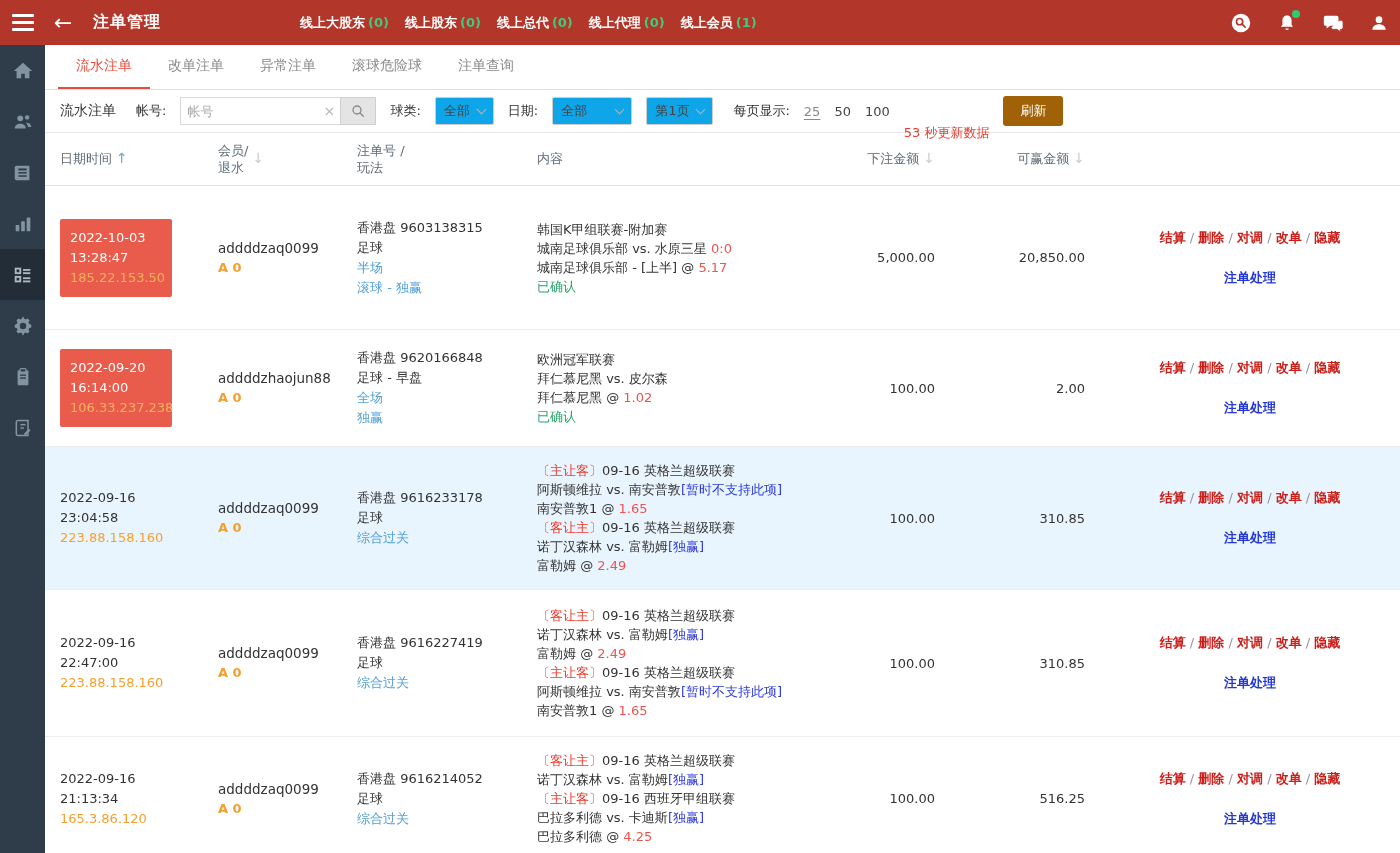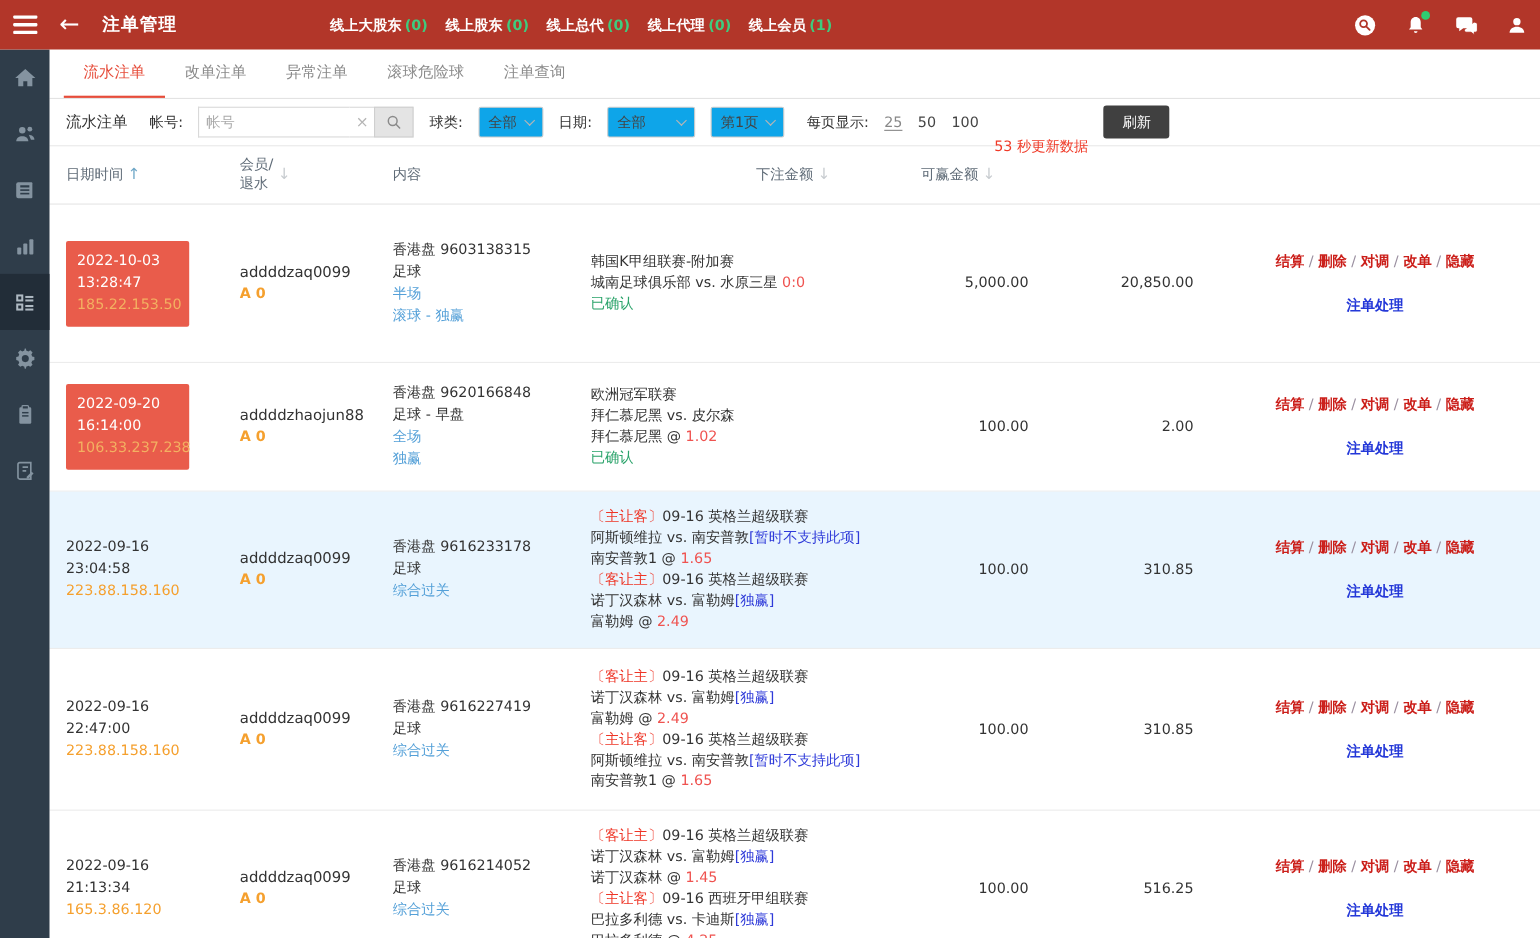--- a/index.html
+++ b/index.html
@@ -59,7 +59,7 @@
   .pp-opt { color:#444; cursor:pointer; }
   .pp-opt.current { color:#888; text-decoration:underline; text-underline-offset:3px; }
   .countdown { color:#f03a28;margin-top:44px; }
-  .refresh-btn { background:#404040; color:#fff; border:none; border-radius:3px; height:30px;
+  .refresh-btn { background:#a16207; color:#fff; border:none; border-radius:3px; height:30px;
     padding:0 17px; font-size:13px; cursor:pointer; font-family:inherit; }
 
   

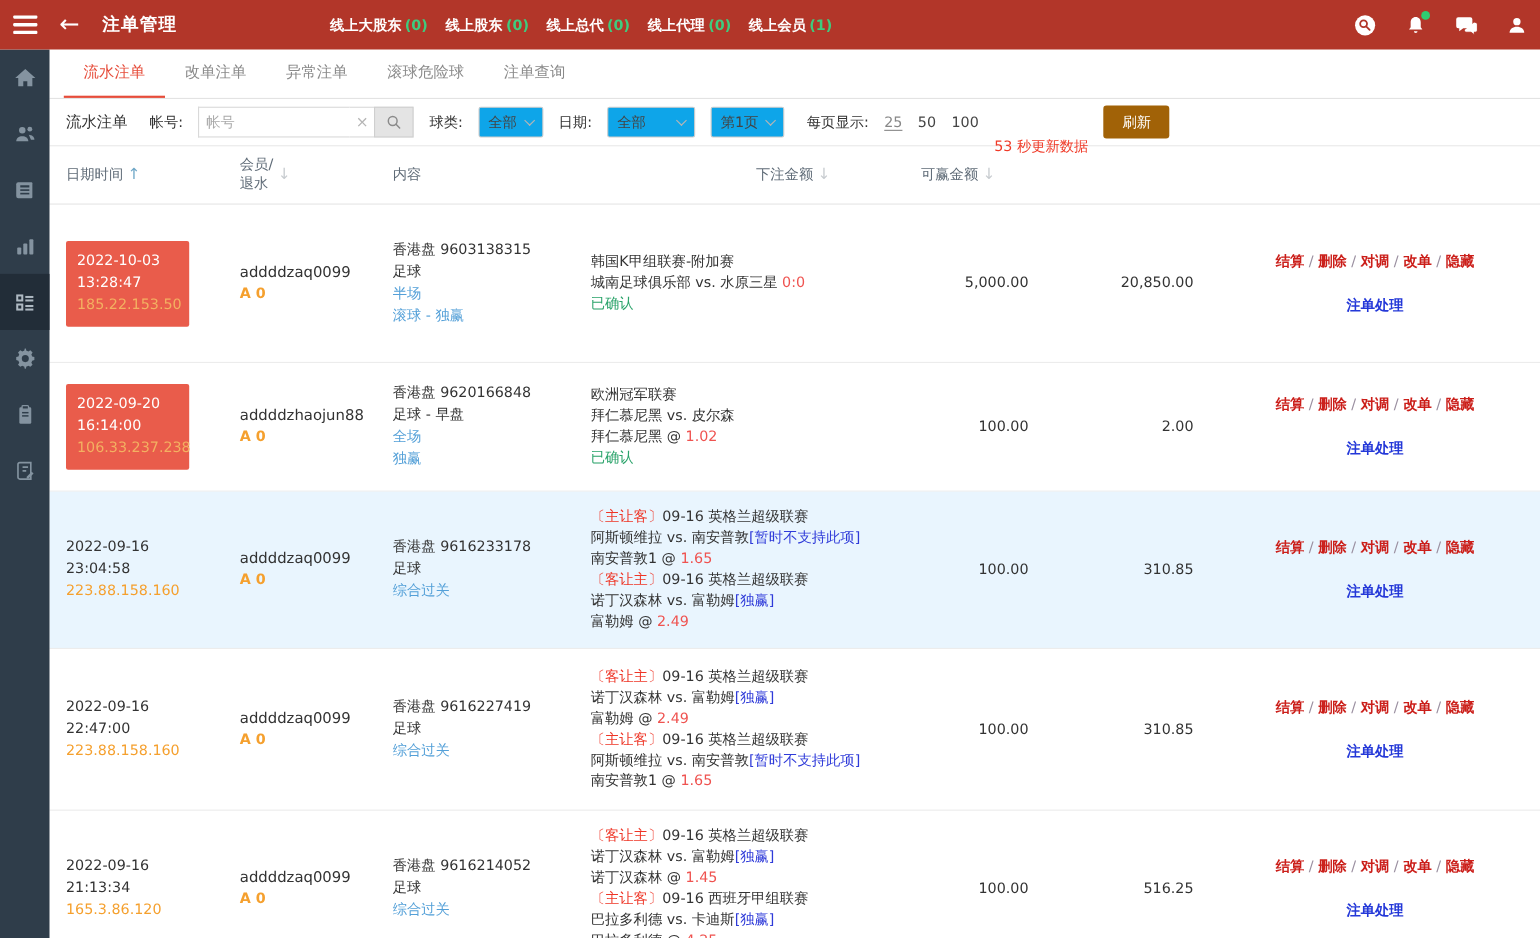--- a/index.html
+++ b/index.html
@@ -270,6 +270,7 @@
     <div class="thead">
       <div class="col-date"><span>日期时间</span><span class="sort-arrow-up">↑</span></div>
       <div class="col-member"><span class="h2line"><span>会员/</span><br><span>退水</span></span><span class="sort-arrow-down">↓</span></div>
+      <div class="col-bet"><span class="h2line"><span>注单号 /</span><br><span>玩法</span></span></div>
       <div class="col-content"><span>内容</span></div>
       <div class="col-amount"><span>下注金额</span><span class="sort-arrow-down">↓</span></div>
       <div class="col-win"><span>可赢金额</span><span class="sort-arrow-down">↓</span></div>

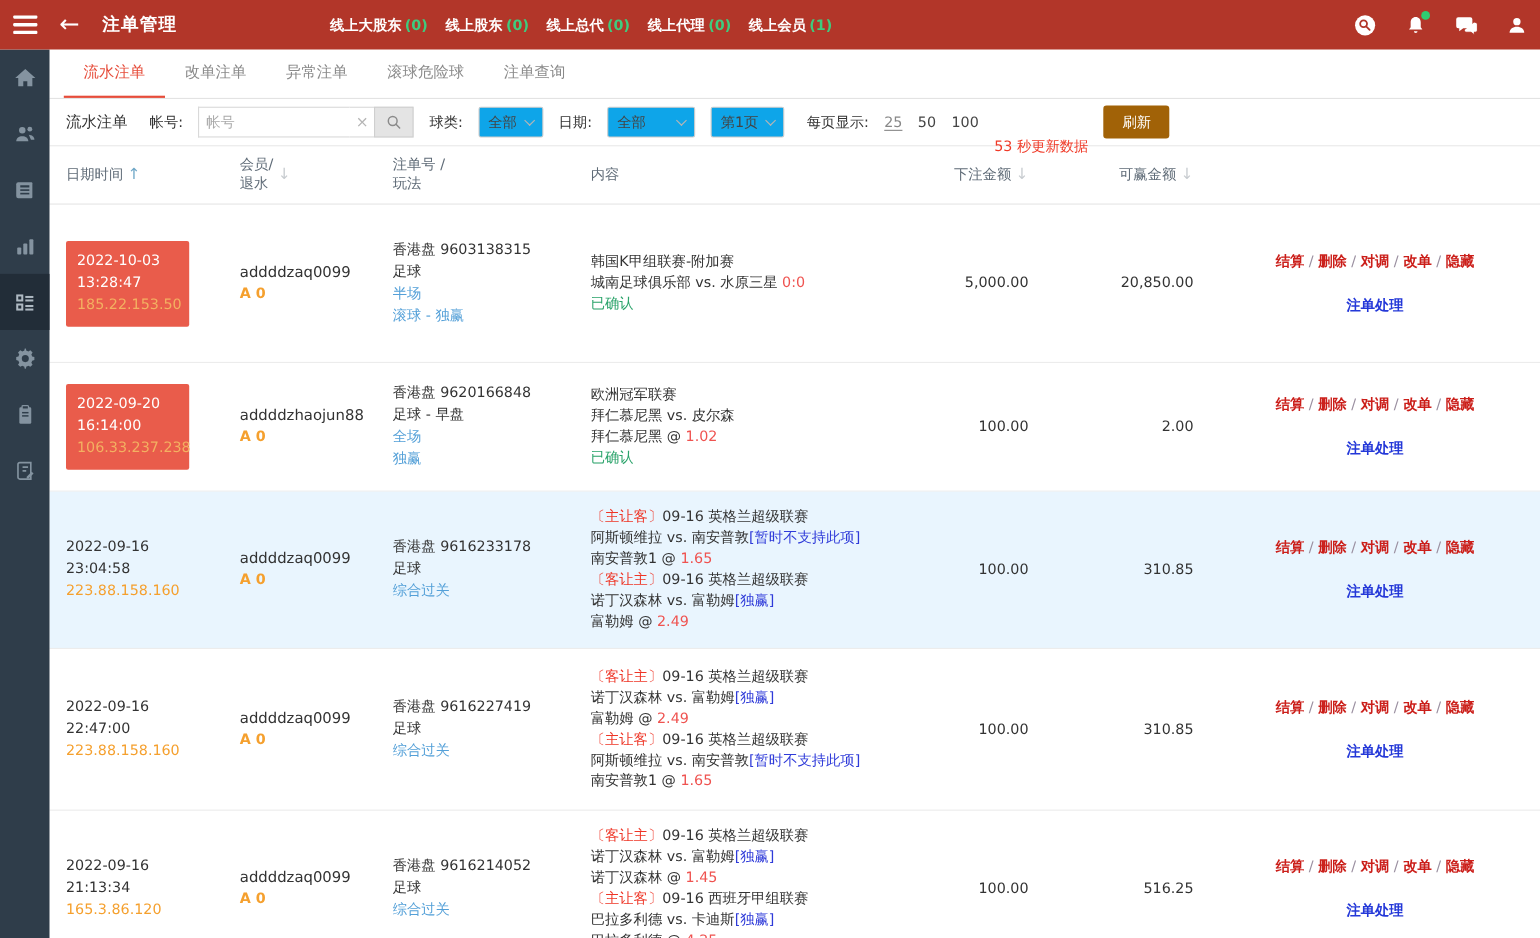--- a/index.html
+++ b/index.html
@@ -298,6 +298,7 @@
     <div class="col-content td-content">
             <div class="content-line"><span class="c-plain">韩国K甲组联赛-附加赛</span></div>
             <div class="content-line"><span class="c-plain">城南足球俱乐部  vs.  水原三星  </span><span class="c-red">0:0</span></div>
+            <div class="content-line"><span class="c-plain">城南足球俱乐部  - [上半] @ </span><span class="c-red">5.17</span></div>
             <div class="content-line"><span class="c-green">已确认</span></div>
           </div>
     <div class="col-amount amount-text td-amount">5,000.00</div>

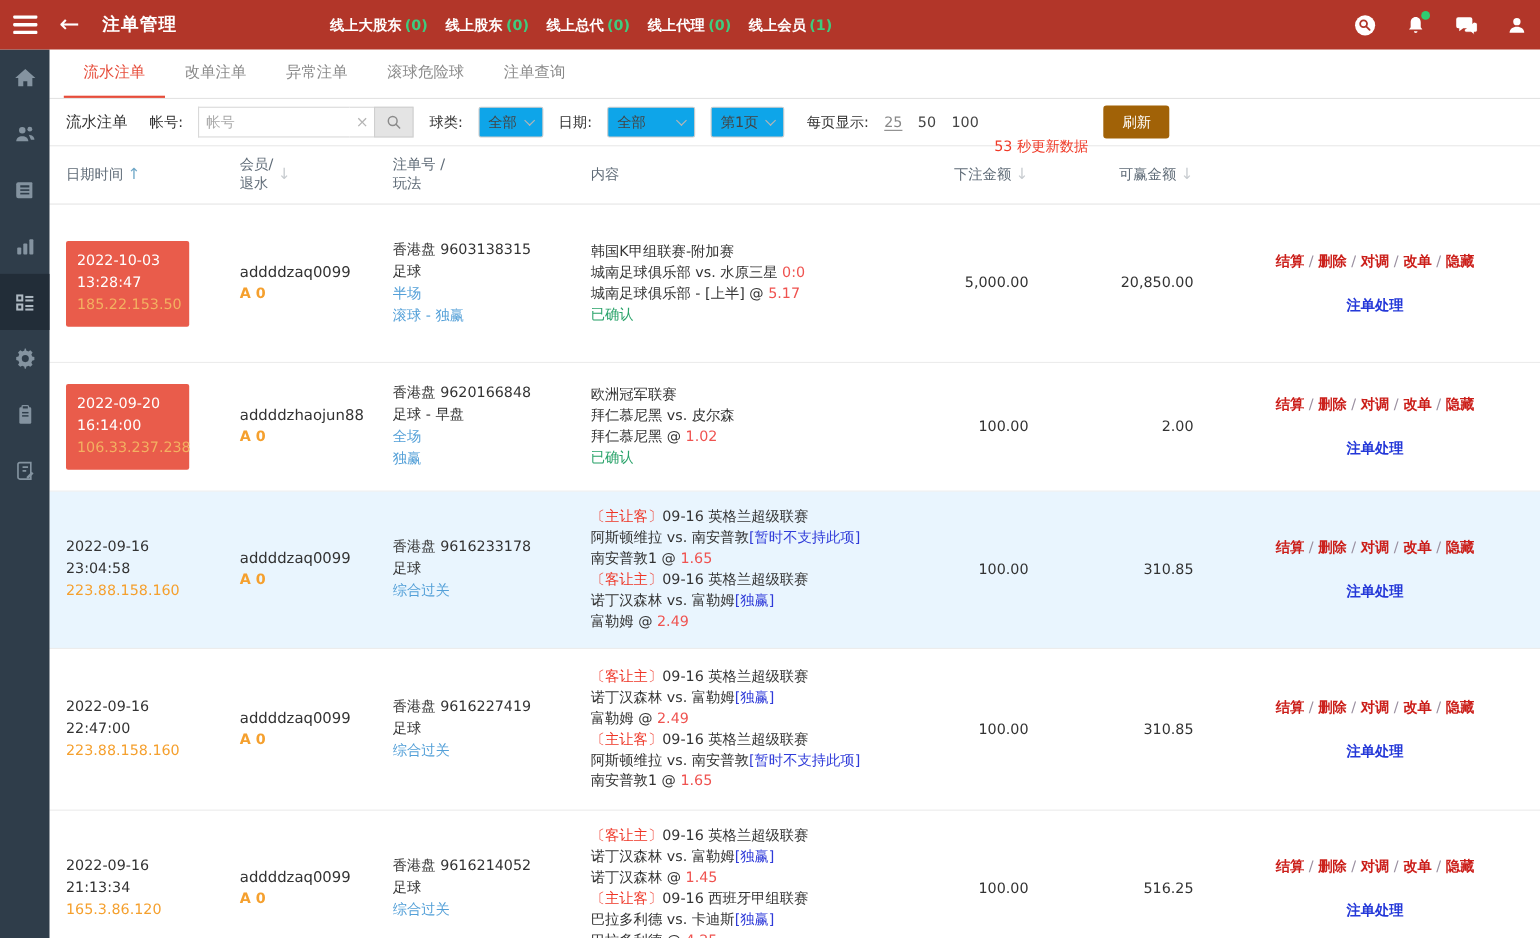--- a/index.html
+++ b/index.html
@@ -427,7 +427,6 @@
     <div class="col-content td-content">
             <div class="content-line"><span class="c-redbracket">〔客让主〕</span><span class="c-plain">09-16 英格兰超级联赛</span></div>
             <div class="content-line"><span class="c-plain">诺丁汉森林 vs. 富勒姆</span><span class="c-blue">[独赢]</span></div>
-            <div class="content-line"><span class="c-plain">诺丁汉森林 @ </span><span class="c-red">1.45</span></div>
             <div class="content-line"><span class="c-redbracket">〔主让客〕</span><span class="c-plain">09-16 西班牙甲组联赛</span></div>
             <div class="content-line"><span class="c-plain">巴拉多利德 vs. 卡迪斯</span><span class="c-blue">[独赢]</span></div>
             <div class="content-line"><span class="c-plain">巴拉多利德 @ </span><span class="c-red">4.25</span></div>

